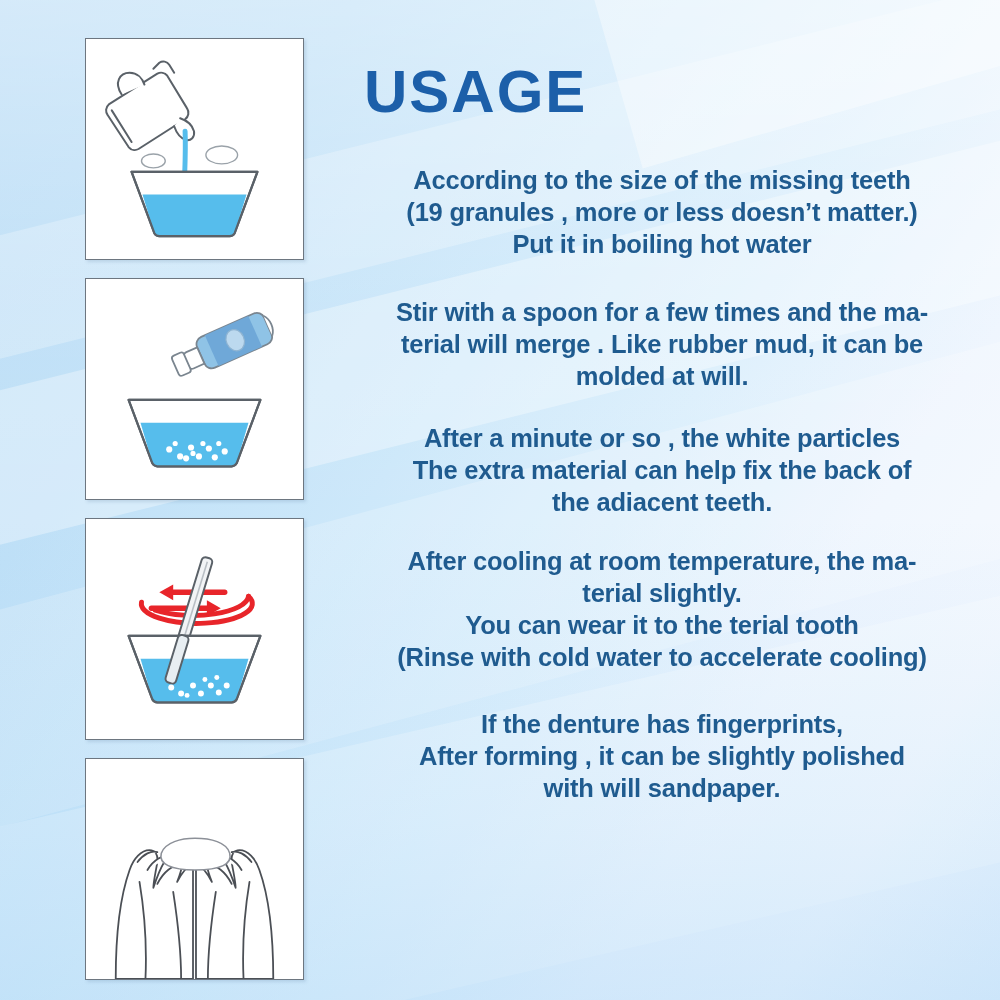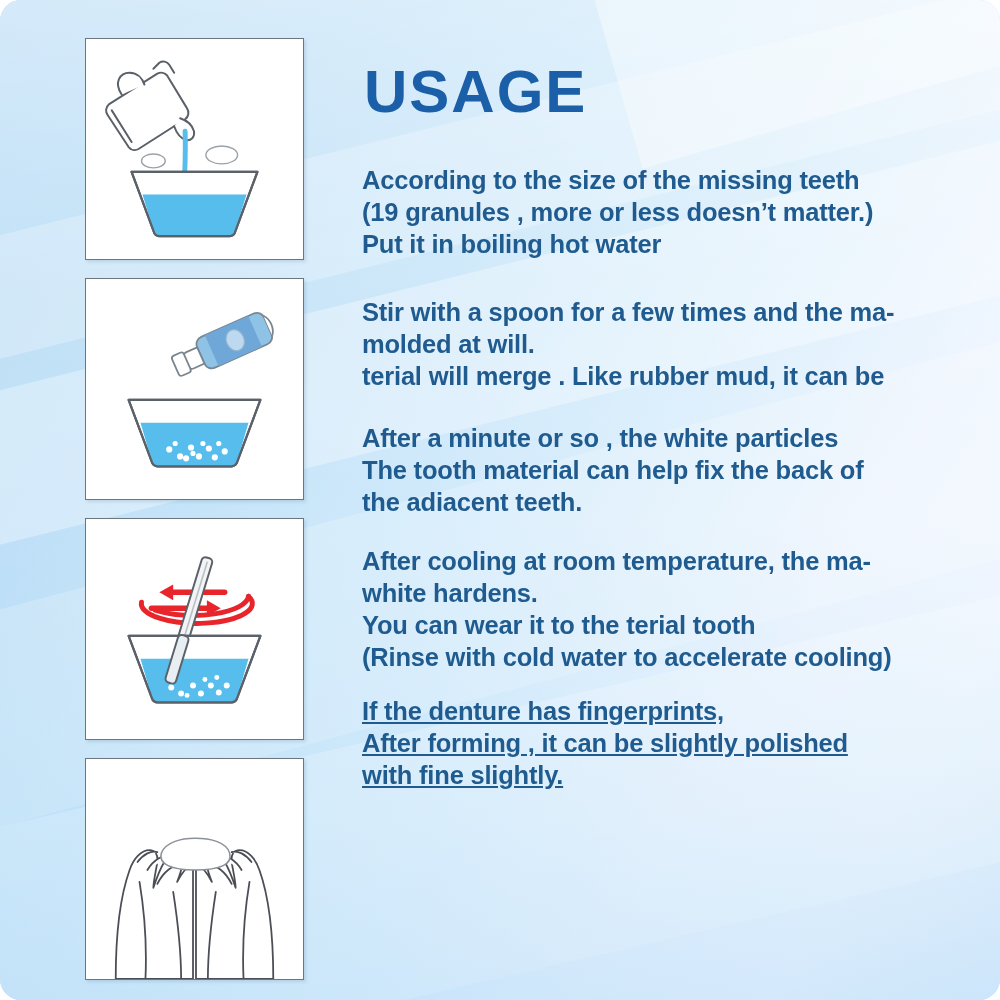--- a/index.html
+++ b/index.html
@@ -19,7 +19,6 @@
     height: 1000px;
     overflow: hidden;
     background: #bfdff7;
-    border-radius: 21px;
   }
 
   

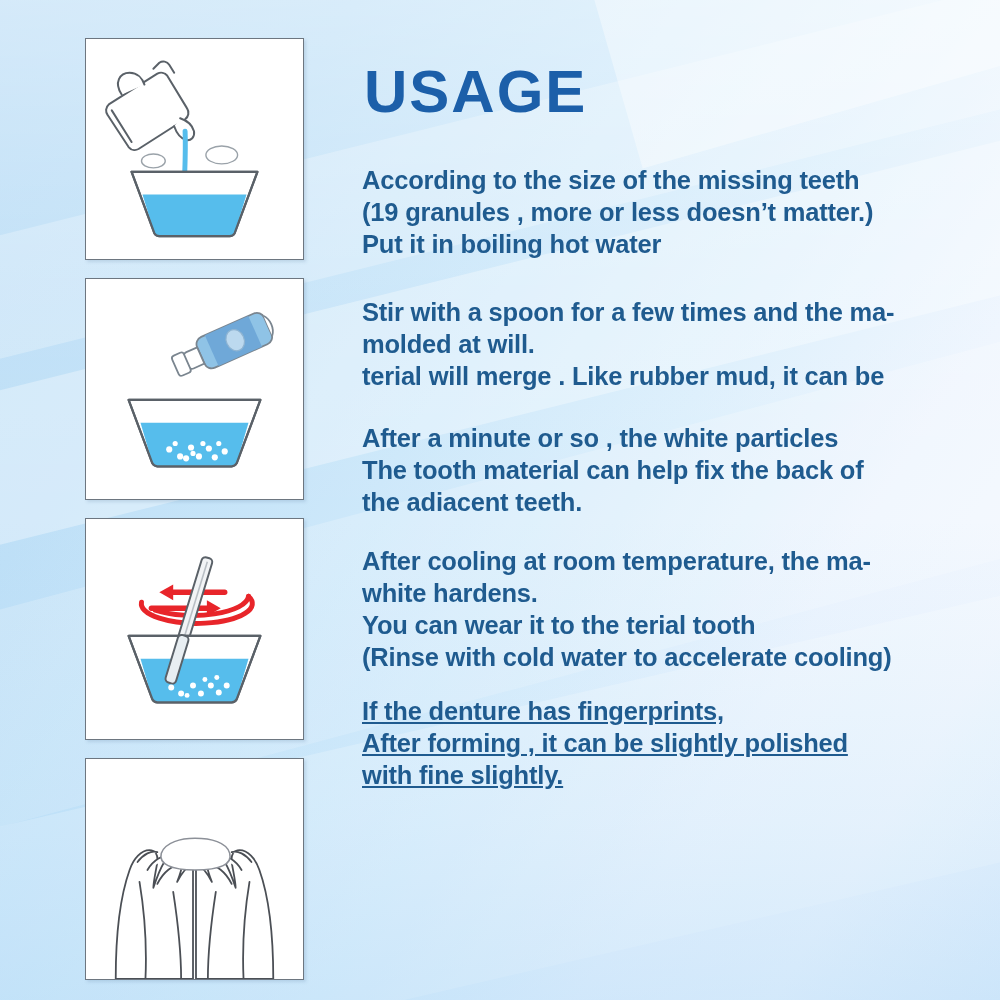--- a/index.html
+++ b/index.html
@@ -126,6 +126,7 @@
     font-weight: 600;
     margin: 0 0 30px 0;
     letter-spacing: -0.2px;
+    text-align: center;
   }
   .para .ln {
     display: block;

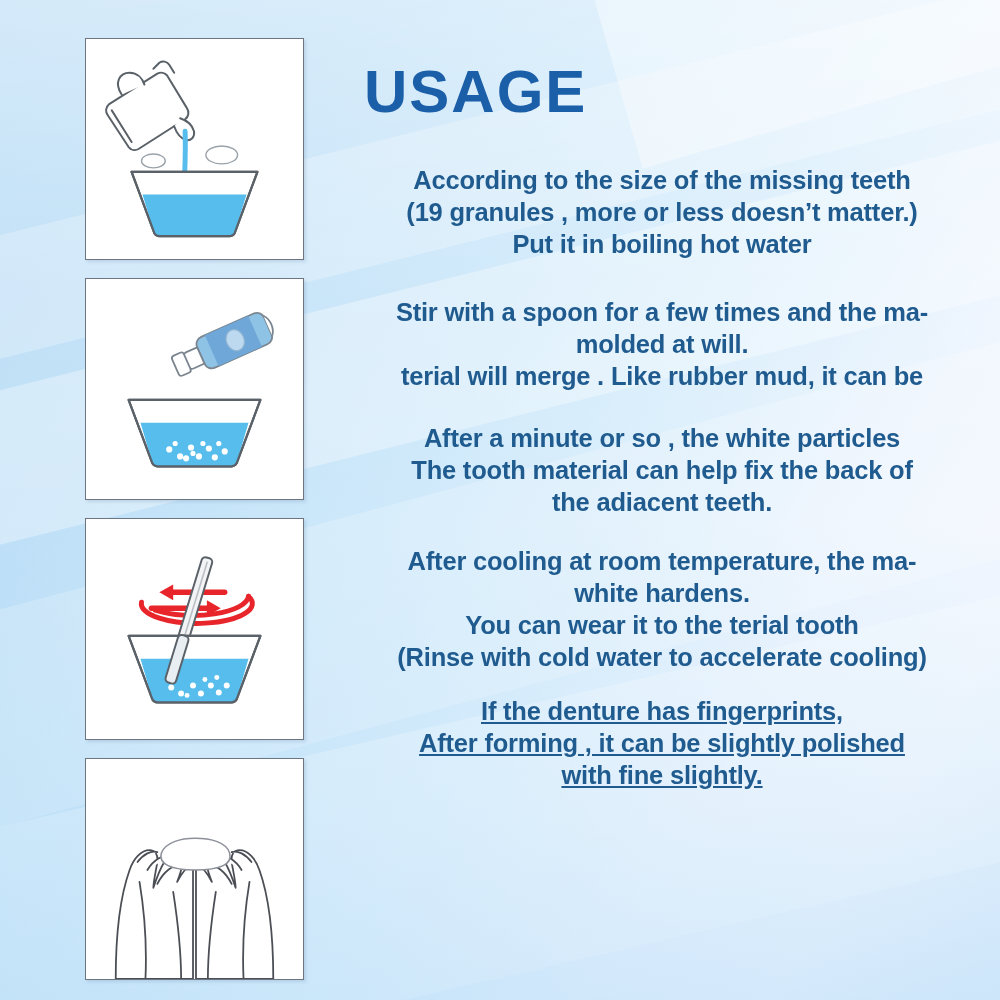--- a/index.html
+++ b/index.html
@@ -303,8 +303,8 @@
 
     <p class="para p2">
       <span class="ln">Stir with a spoon for a few times and the ma-</span>
+      <span class="ln">terial will merge . Like rubber mud, it can be</span>
       <span class="ln">molded at will.</span>
-      <span class="ln">terial will merge . Like rubber mud, it can be</span>
     </p>
 
     <p class="para p3">

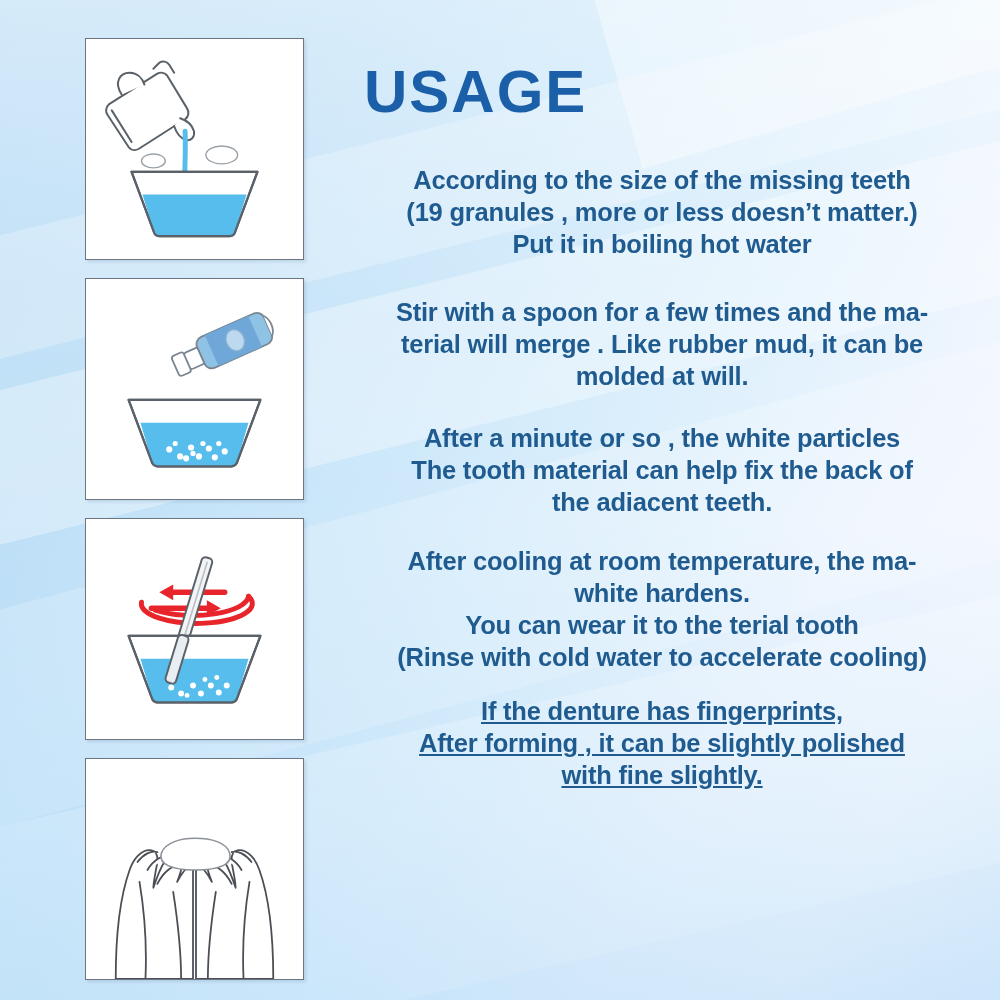--- a/index.html
+++ b/index.html
@@ -309,7 +309,7 @@
 
     <p class="para p3">
       <span class="ln">After a minute or so , the white particles</span>
-      <span class="ln">The tooth material can help fix the back of</span>
+      <span class="ln">The extra material can help fix the back of</span>
       <span class="ln">the adiacent teeth.</span>
     </p>
 

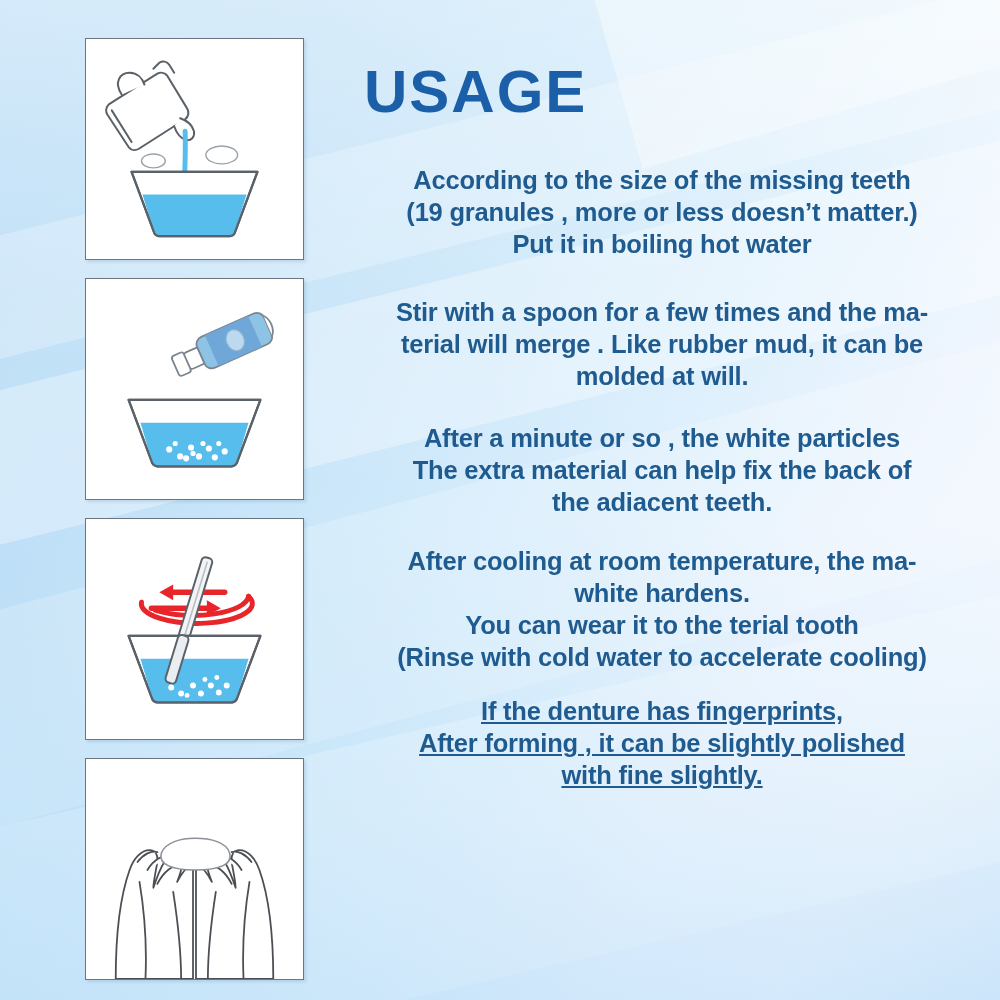--- a/index.html
+++ b/index.html
@@ -135,7 +135,7 @@
   .para.p1 { margin-bottom: 36px; }
   .para.p2 { }
   .para.p3 { margin-bottom: 27px; }
-  .para.p4 { margin-bottom: 22px; }
+  .para.p4 { margin-bottom: 35px; }
   .para.p5 { margin-bottom: 0; text-decoration: underline; }
 </style>
 </head>

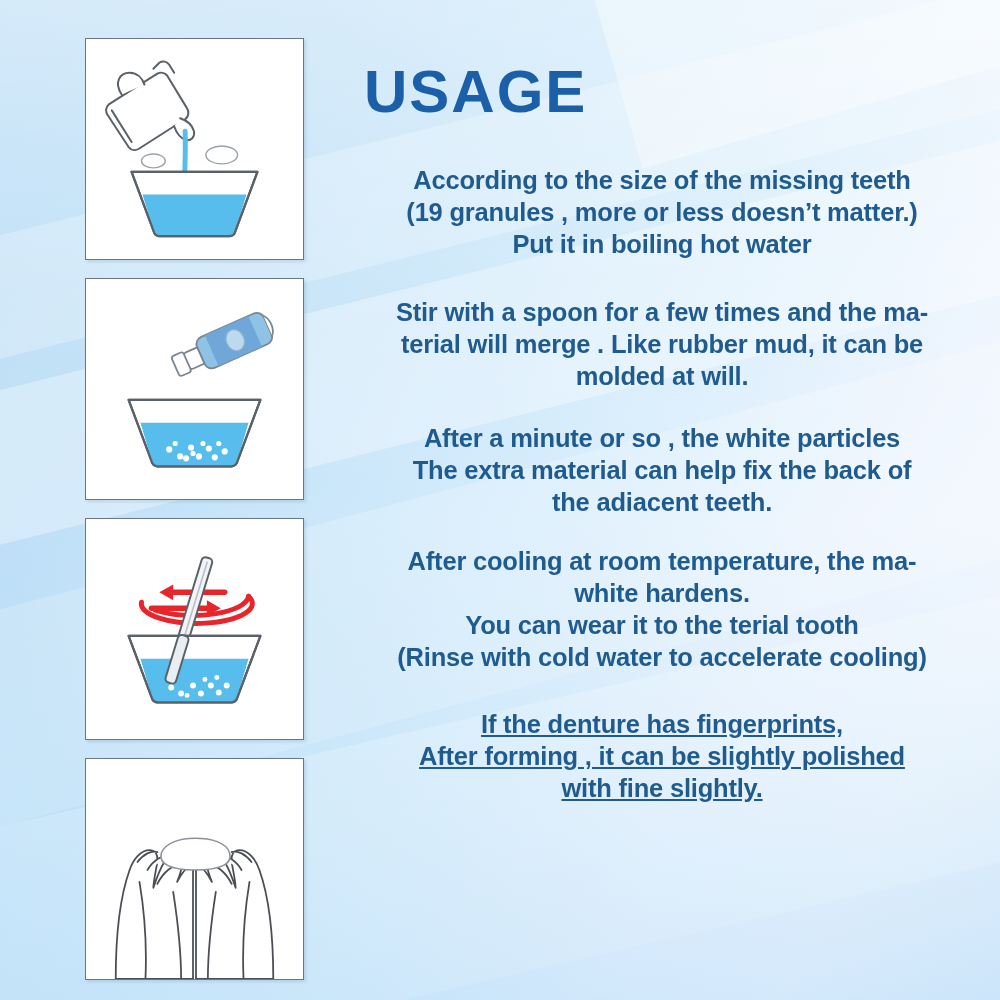--- a/index.html
+++ b/index.html
@@ -315,7 +315,7 @@
 
     <p class="para p4">
       <span class="ln">After cooling at room temperature, the ma-</span>
-      <span class="ln">white hardens.</span>
+      <span class="ln">terial slightly.</span>
       <span class="ln">You can wear it to the terial tooth</span>
       <span class="ln">(Rinse with cold water to accelerate cooling)</span>
     </p>

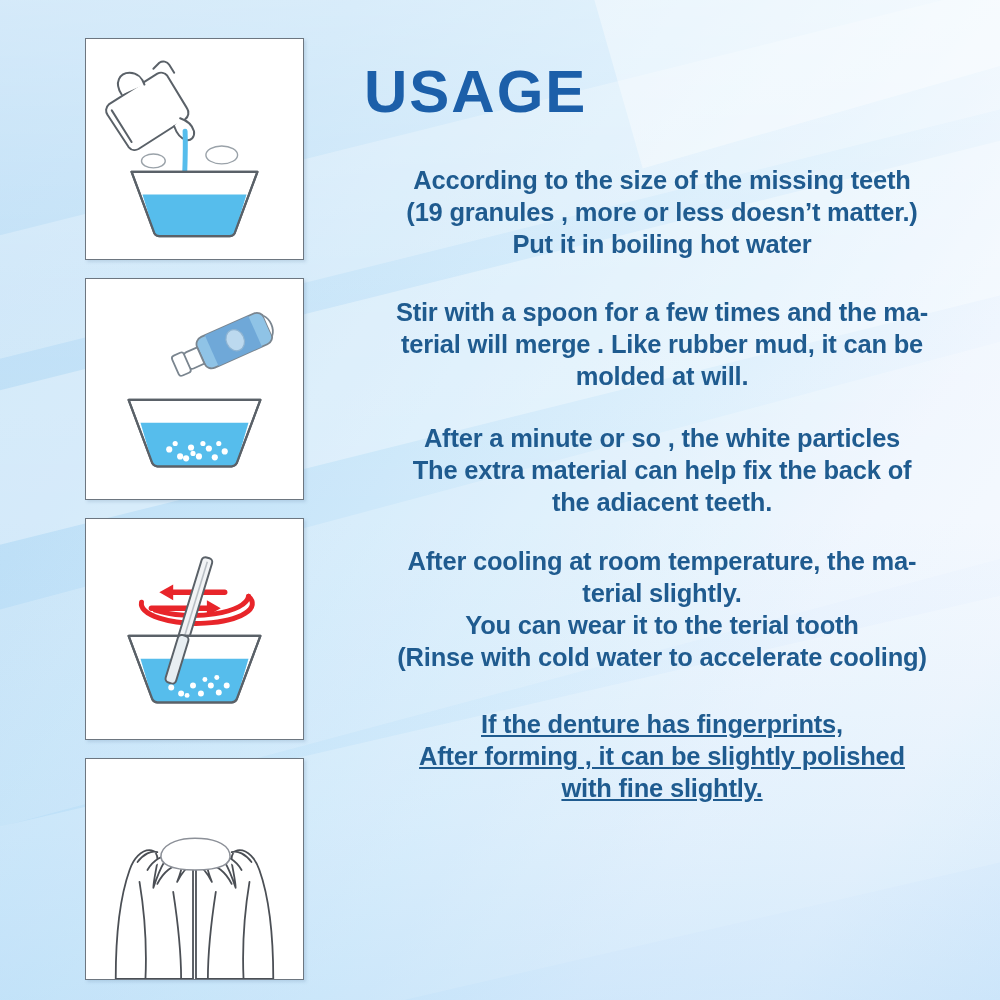--- a/index.html
+++ b/index.html
@@ -136,7 +136,7 @@
   .para.p2 { }
   .para.p3 { margin-bottom: 27px; }
   .para.p4 { margin-bottom: 35px; }
-  .para.p5 { margin-bottom: 0; text-decoration: underline; }
+  .para.p5 { margin-bottom: 0; }
 </style>
 </head>
 <body>

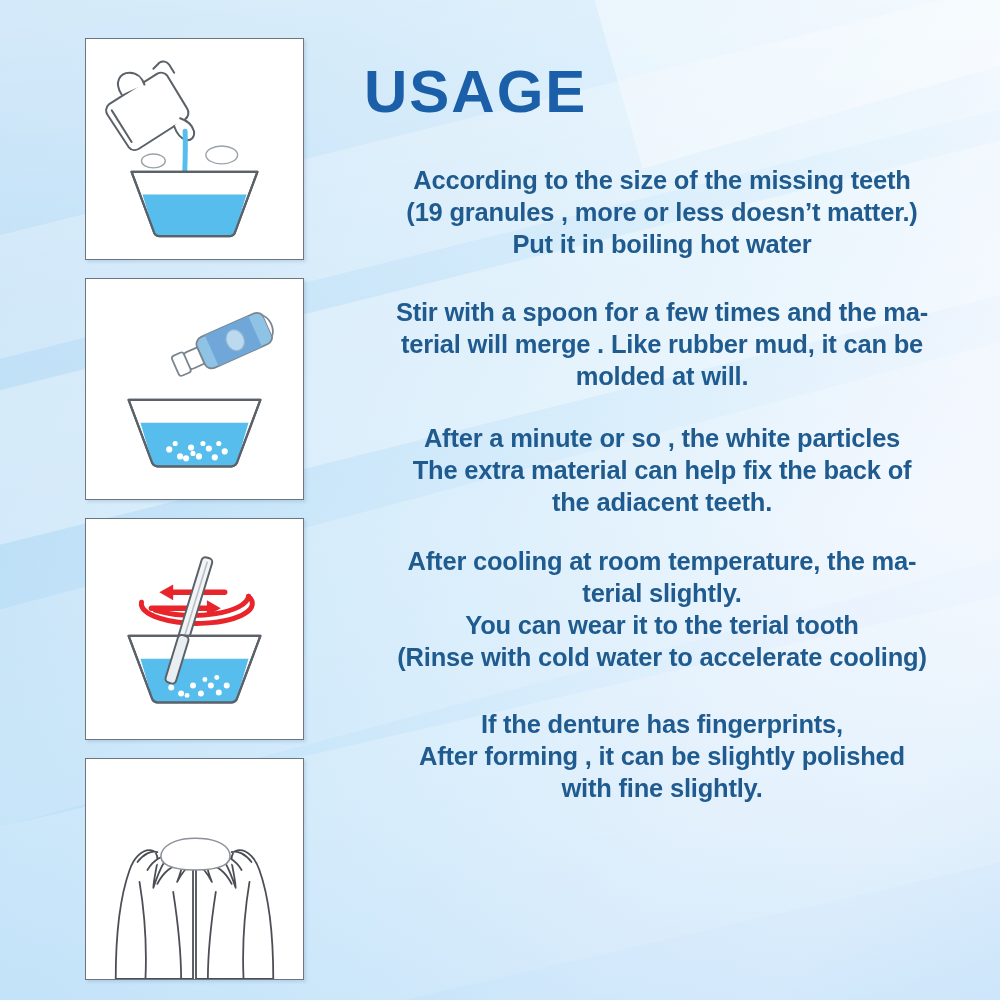--- a/index.html
+++ b/index.html
@@ -323,7 +323,7 @@
     <p class="para p5">
       <span class="ln">If the denture has fingerprints,</span>
       <span class="ln">After forming , it can be slightly polished</span>
-      <span class="ln">with fine slightly.</span>
+      <span class="ln">with will sandpaper.</span>
     </p>
 
   </div>

